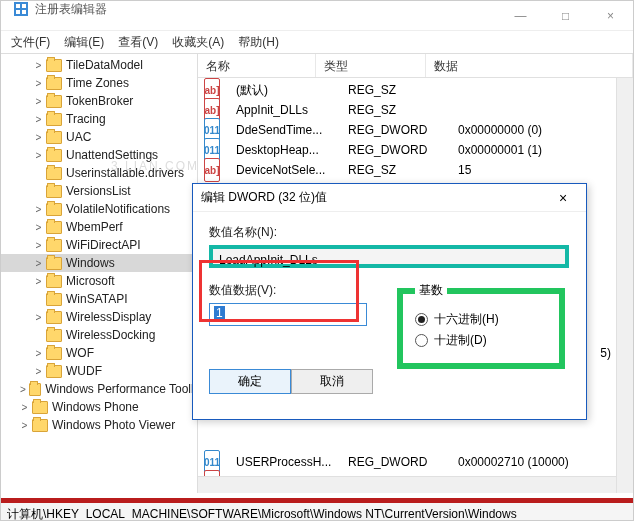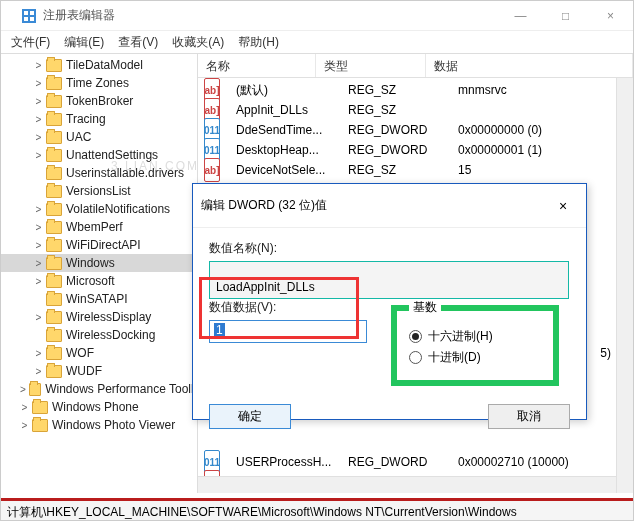--- a/index.html
+++ b/index.html
@@ -4,7 +4,7 @@
 <style>
 *{box-sizing:border-box;margin:0;padding:0;font-family:"Microsoft YaHei",Tahoma,sans-serif;font-size:12px}
 body{background:#fff;width:634px;height:521px;overflow:hidden;position:relative;border:1px solid #ccc}
-.titlebar{height:30px;background:#fff;display:flex;align-items:center;padding-left:20px;border-bottom:1px solid #eee}
+.titlebar{height:30px;background:#fff;display:flex;padding-left:12px;border-bottom:1px solid #eee}
 .titlebar .app-icon{width:16px;height:16px;margin-right:6px}
 .titlebar .title{flex:1;color:#555}
 .win-btns{display:flex}

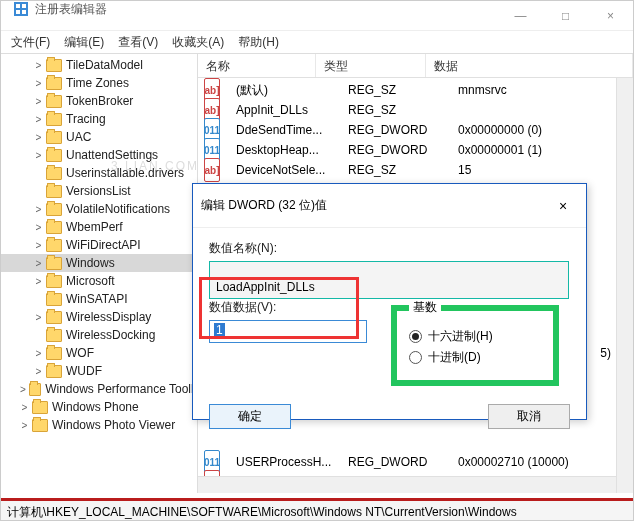--- a/index.html
+++ b/index.html
@@ -203,7 +203,6 @@
           <span class="ic ic-sz">ab]</span>
           <span class="lc-name">(默认)</span>
           <span class="lc-type">REG_SZ</span>
-          <span class="lc-data">mnmsrvc</span>
         </div>
         <div class="list-row">
           <span class="ic ic-sz">ab]</span>

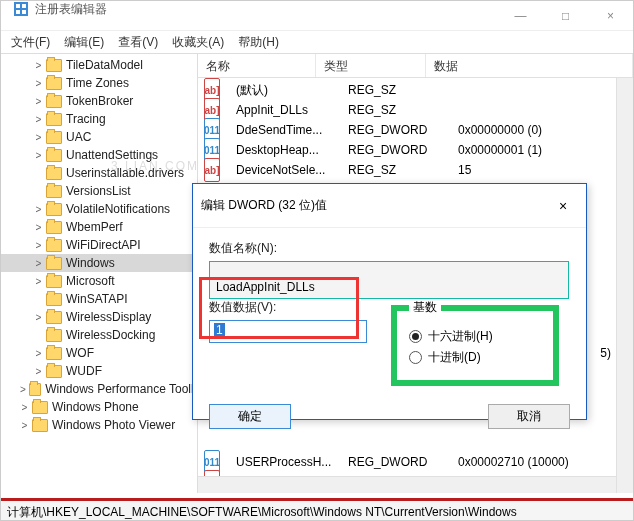--- a/index.html
+++ b/index.html
@@ -34,7 +34,7 @@
 .lc-data{flex:1}
 .statusbar{position:absolute;bottom:0;left:0;right:0;height:22px;border-top:3px solid #b91c1c;padding:3px 6px;background:#f5f5f5;white-space:nowrap;overflow:hidden}
 .dialog{position:absolute;left:191px;top:182px;width:395px;height:237px;background:#fff;border:1px solid #185abd;box-shadow:2px 2px 8px rgba(0,0,0,.2)}
-.dlg-title{height:44px;background:#fff;display:flex;align-items:center;padding:0 8px;border-bottom:1px solid #eee}
+.dlg-title{height:28px;background:#fff;display:flex;align-items:center;padding:0 8px;border-bottom:1px solid #eee}
 .dlg-title span{flex:1}
 .dlg-close{width:30px;text-align:center;font-size:14px}
 .dlg-body{padding:12px 16px}

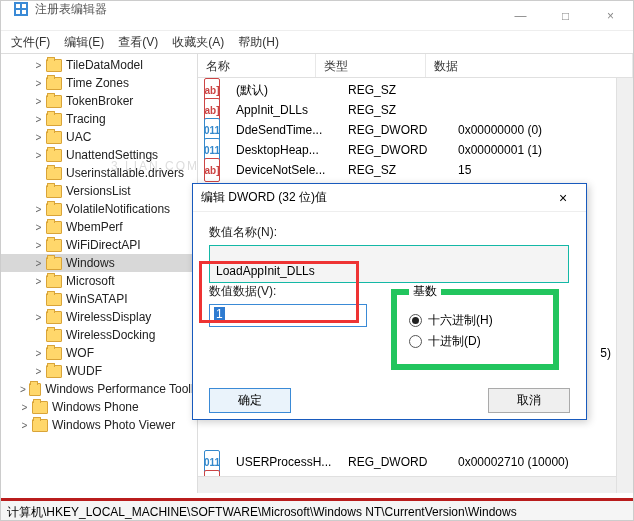--- a/index.html
+++ b/index.html
@@ -39,7 +39,7 @@
 .dlg-close{width:30px;text-align:center;font-size:14px}
 .dlg-body{padding:12px 16px}
 .dlg-lbl{margin-bottom:4px;color:#222}
-.dlg-ro{width:360px;height:23px;border:1px solid #14b8a6;background:#f4f4f4;padding:18px 6px;}
+.dlg-ro{width:360px;height:23px;border:4px solid #14b8a6;background:#f4f4f4;padding:4px 6px;margin-bottom:14px}
 .dlg-row{display:flex;gap:24px}
 .dlg-val-box{position:relative}
 .dlg-hlframe{position:absolute;left:-10px;top:-22px;width:160px;height:62px;border:3px solid #e33;pointer-events:none}

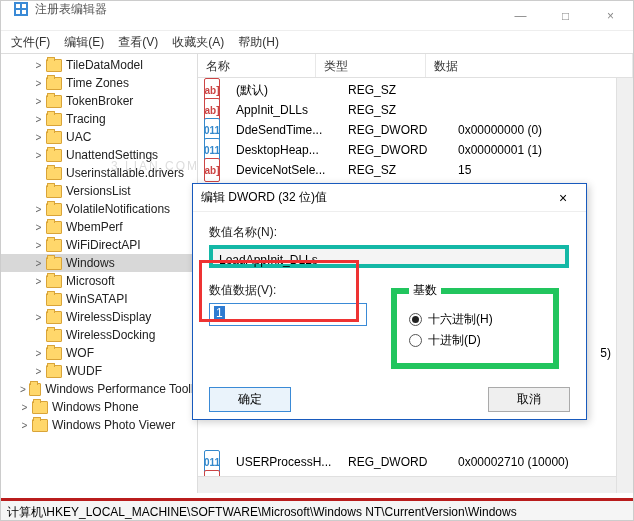--- a/index.html
+++ b/index.html
@@ -40,7 +40,7 @@
 .dlg-body{padding:12px 16px}
 .dlg-lbl{margin-bottom:4px;color:#222}
 .dlg-ro{width:360px;height:23px;border:4px solid #14b8a6;background:#f4f4f4;padding:4px 6px;margin-bottom:14px}
-.dlg-row{display:flex;gap:24px}
+.dlg-row{display:flex;gap:30px}
 .dlg-val-box{position:relative}
 .dlg-hlframe{position:absolute;left:-10px;top:-22px;width:160px;height:62px;border:3px solid #e33;pointer-events:none}
 .dlg-input{width:158px;height:23px;border:1px solid #3a8ad6;padding:2px 4px}

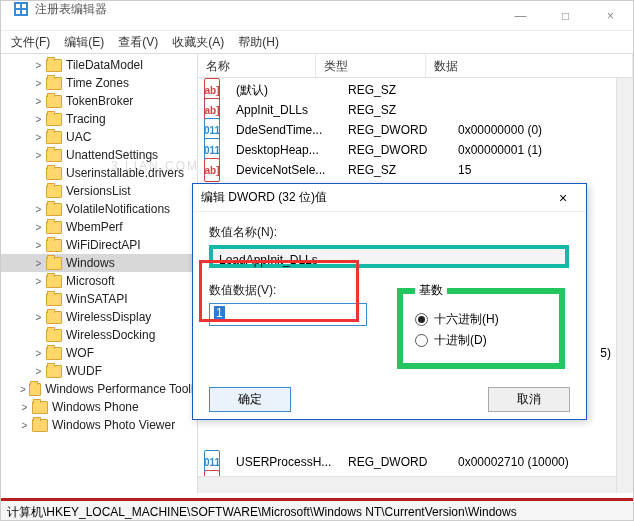--- a/index.html
+++ b/index.html
@@ -50,7 +50,7 @@
 .radio-row{display:flex;align-items:center;gap:6px;margin:4px 0}
 .radio{width:13px;height:13px;border:1px solid #555;border-radius:50%;display:inline-flex;align-items:center;justify-content:center}
 .radio.on::after{content:"";width:7px;height:7px;background:#222;border-radius:50%}
-.dlg-btns{display:flex;justify-content:space-between;gap:10px;margin-top:18px}
+.dlg-btns{display:flex;justify-content:flex-start;}
 .dlg-btn{width:82px;height:25px;border:1px solid #aaa;background:#efefef;display:flex;align-items:center;justify-content:center}
 .dlg-btn.primary{border:1px solid #3a8ad6;background:#eaf3fb}
 .scroll-r{position:absolute;right:0;top:24px;bottom:0;width:17px;background:#f0f0f0;border-left:1px solid #e0e0e0}

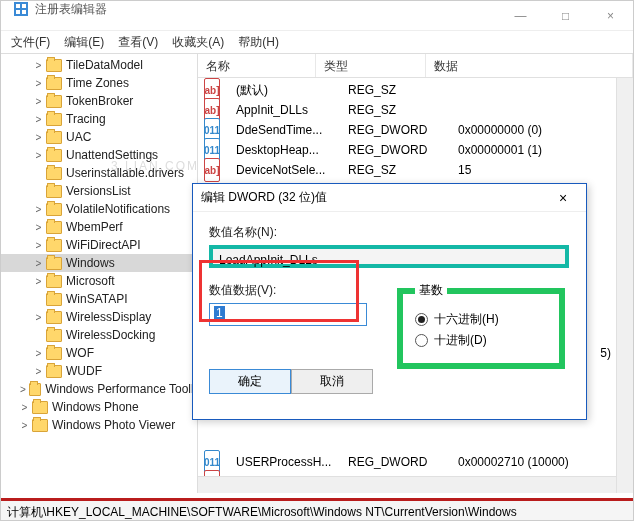--- a/index.html
+++ b/index.html
@@ -32,7 +32,7 @@
 .lc-name{width:112px;overflow:hidden;text-overflow:ellipsis;white-space:nowrap}
 .lc-type{width:110px}
 .lc-data{flex:1}
-.statusbar{position:absolute;bottom:0;left:0;right:0;height:22px;border-top:3px solid #b91c1c;padding:3px 6px;background:#f5f5f5;white-space:nowrap;overflow:hidden}
+.statusbar{position:absolute;bottom:0;left:0;right:0;height:22px;border-top:5px solid #b91c1c;padding:3px 6px;background:#f5f5f5;white-space:nowrap;overflow:hidden}
 .dialog{position:absolute;left:191px;top:182px;width:395px;height:237px;background:#fff;border:1px solid #185abd;box-shadow:2px 2px 8px rgba(0,0,0,.2)}
 .dlg-title{height:28px;background:#fff;display:flex;align-items:center;padding:0 8px;border-bottom:1px solid #eee}
 .dlg-title span{flex:1}

